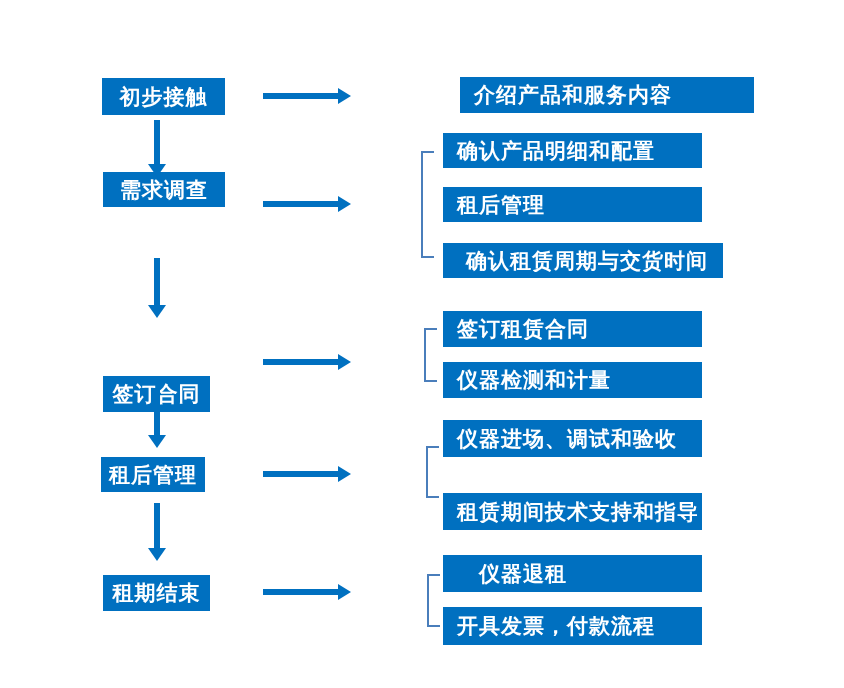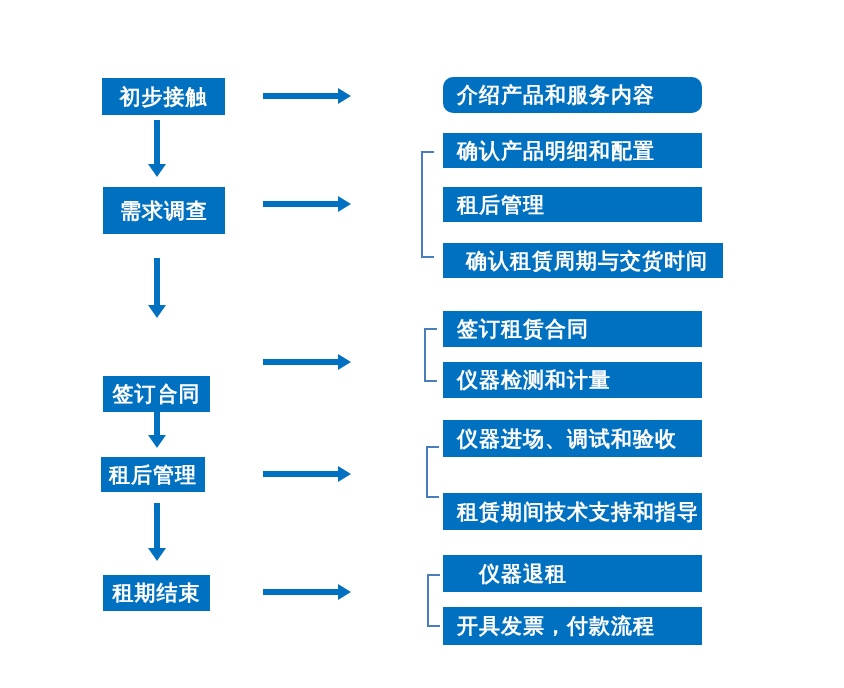--- a/index.html
+++ b/index.html
@@ -141,7 +141,7 @@
   <div class="bracket" style="left:426px; top:446px; height:52px;"></div>
   <div class="bracket" style="left:427px; top:574px; height:53px;"></div>
 
-  <div class="blue-box detail-box" style="left:443px; top:77px; width:259px; height:36px;border-radius:10px;">介绍产品和服务内容</div>
+  <div class="blue-box detail-box" style="left:460px; top:77px; width:294px; height:36px;">介绍产品和服务内容</div>
 
   <div class="blue-box detail-box" style="left:443px; top:133px; width:259px; height:35px;">确认产品明细和配置</div>
   <div class="blue-box detail-box" style="left:443px; top:187px; width:259px; height:35px;">租后管理</div>

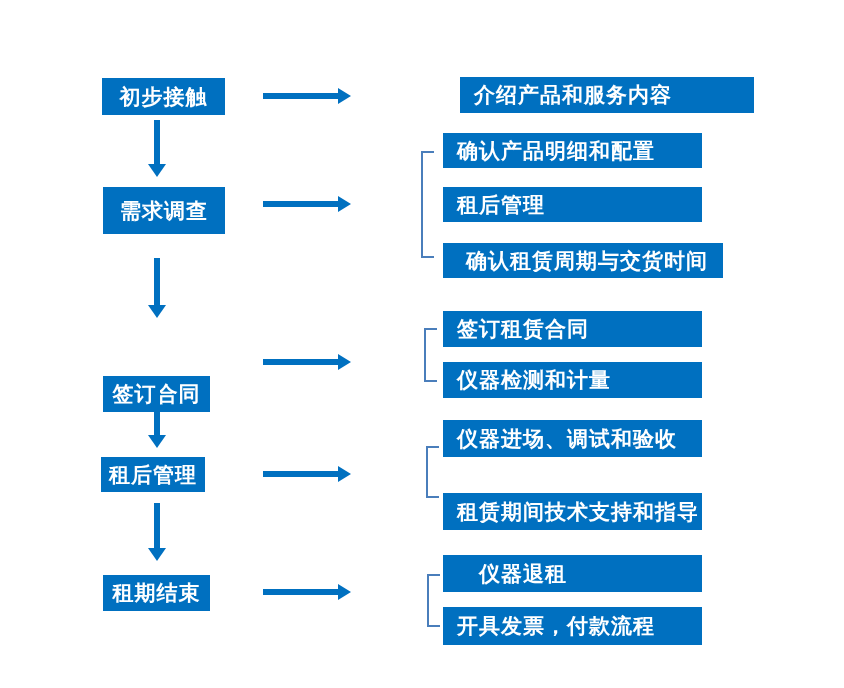--- a/index.html
+++ b/index.html
@@ -93,7 +93,7 @@
 
 
   <div class="blue-box step-box" style="left:102px; top:78px; width:123px; height:37px;">初步接触</div>
-  <div class="blue-box step-box" style="left:103px; top:187px; width:122px; height:47px;font-family:Liberation Mono, monospace;">需求调查</div>
+  <div class="blue-box step-box" style="left:103px; top:172px; width:122px; height:35px;font-family:Liberation Mono, monospace;">需求调查</div>
   <div class="blue-box step-box" style="left:103px; top:344px; width:107px; height:36px;margin-top:32px;">签订合同</div>
   <div class="blue-box step-box" style="left:101px; top:457px; width:104px; height:35px;">租后管理</div>
   <div class="blue-box step-box" style="left:103px; top:575px; width:107px; height:36px;">租期结束</div>

